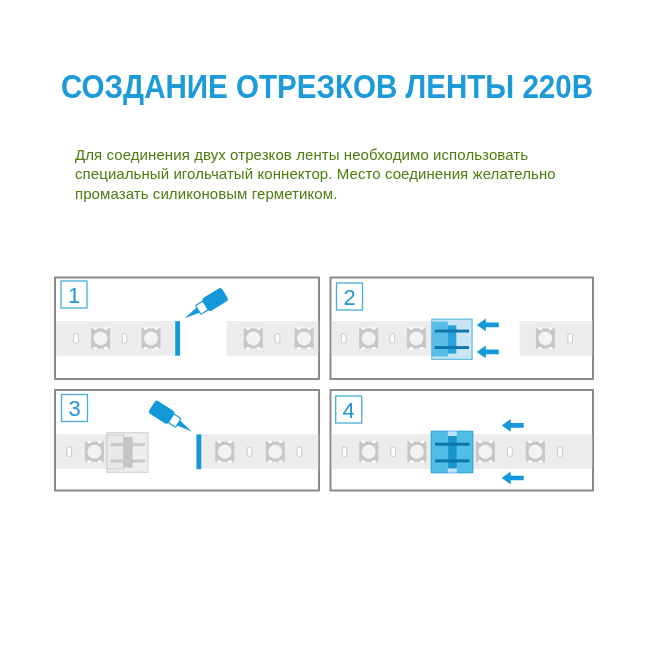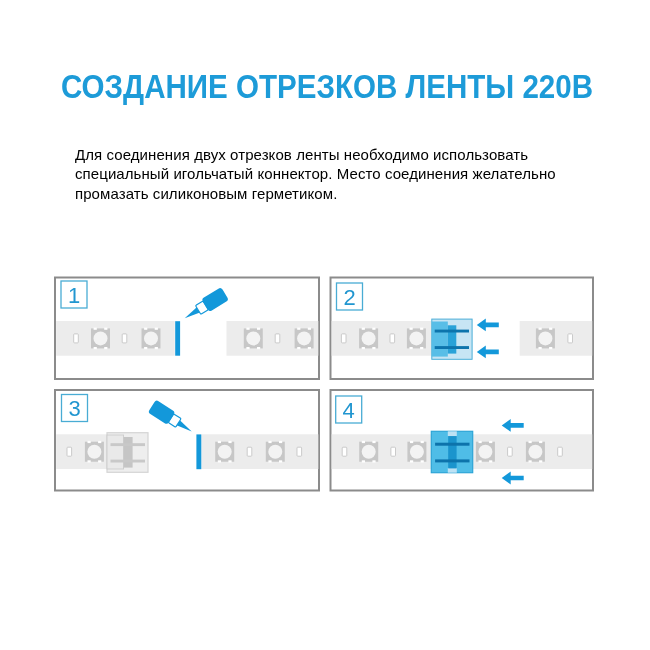--- a/index.html
+++ b/index.html
@@ -9,7 +9,7 @@
          color:#1d9bd8;letter-spacing:0;white-space:nowrap;
          transform:scaleX(0.869);transform-origin:0 0;}
   .body-text{position:absolute;left:75px;top:145px;font-size:15px;line-height:19.3px;
-         color:#000000;letter-spacing:0.08px;}
+         color:#4d7c0f;letter-spacing:0.08px;}
   svg{position:absolute;left:0;top:0;}
 </style>
 </head>

